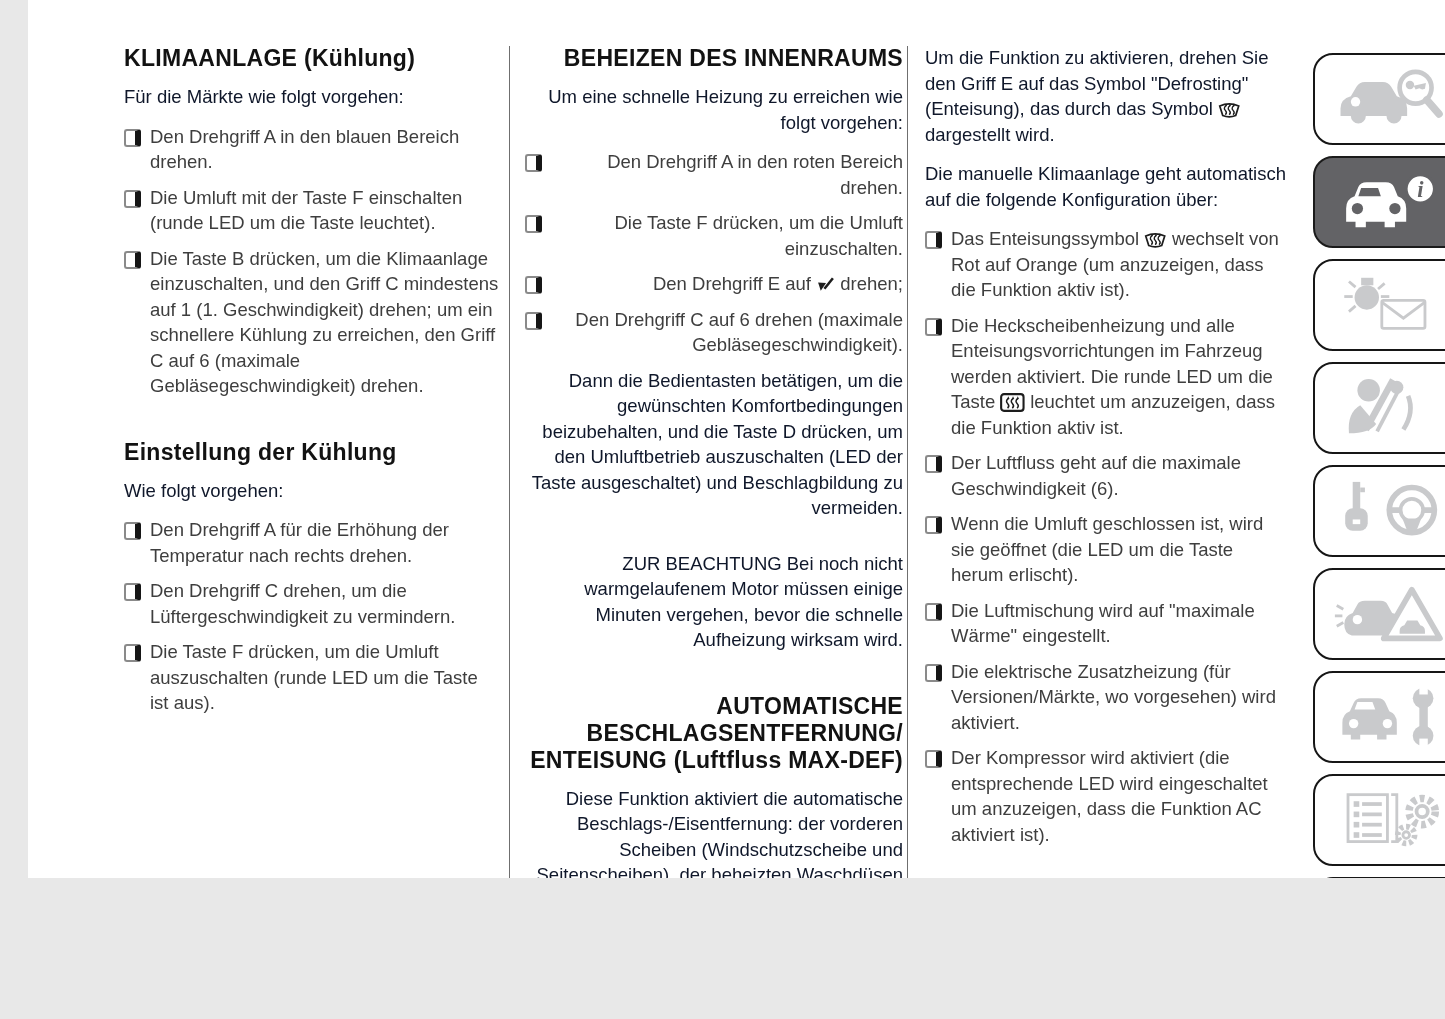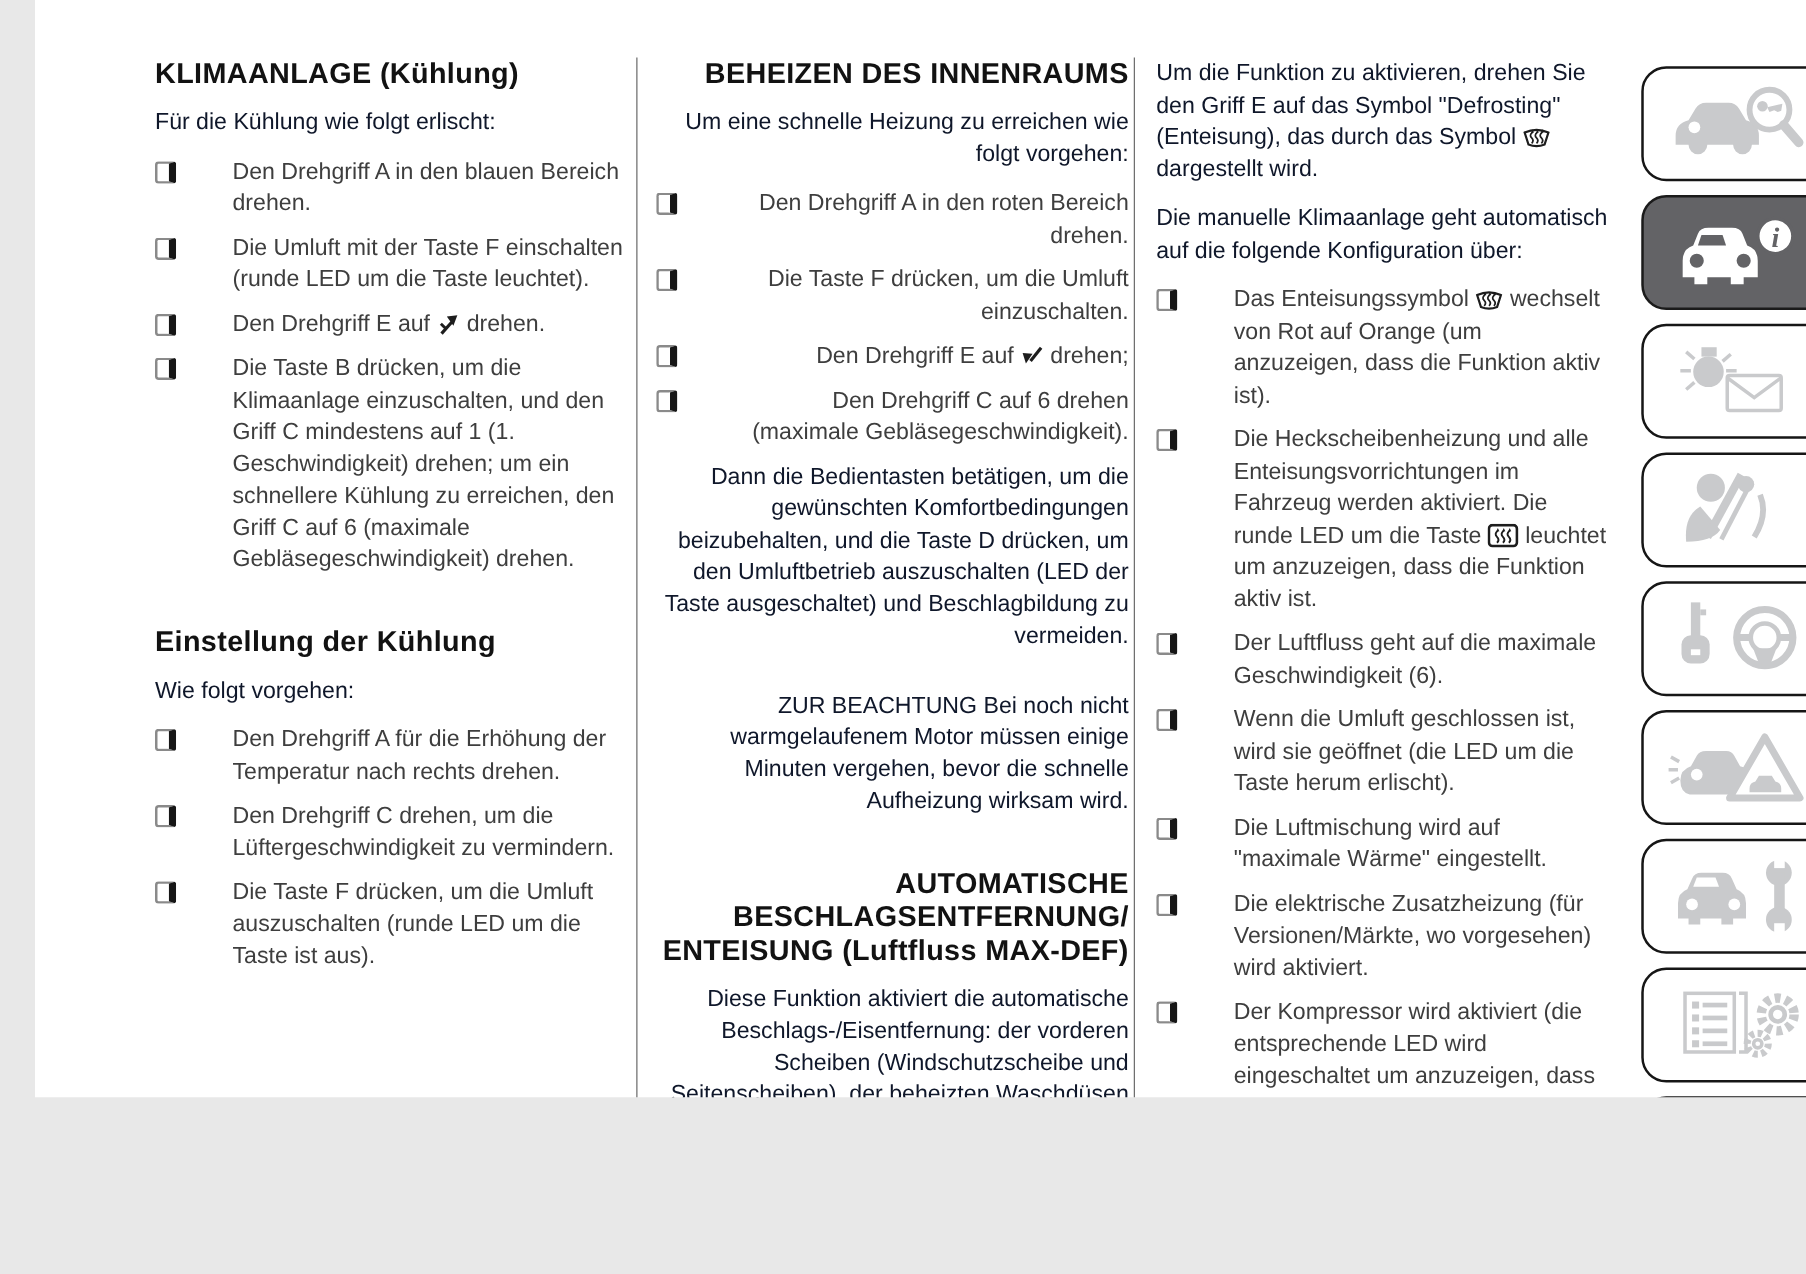--- a/index.html
+++ b/index.html
@@ -53,7 +53,7 @@
 <div class="page">
   <div id="col1" class="col">
       <div class="h1">KLIMAANLAGE (Kühlung)</div>
-      <div class="p">Für die Kühlung wie folgt erlischt:</div>
+      <div class="p">Für die Märkte wie folgt vorgehen:</div>
       <div class="li">
         <span class="bullet"></span>
         <div class="li-text">Den Drehgriff A in den blauen Bereich drehen.</div>

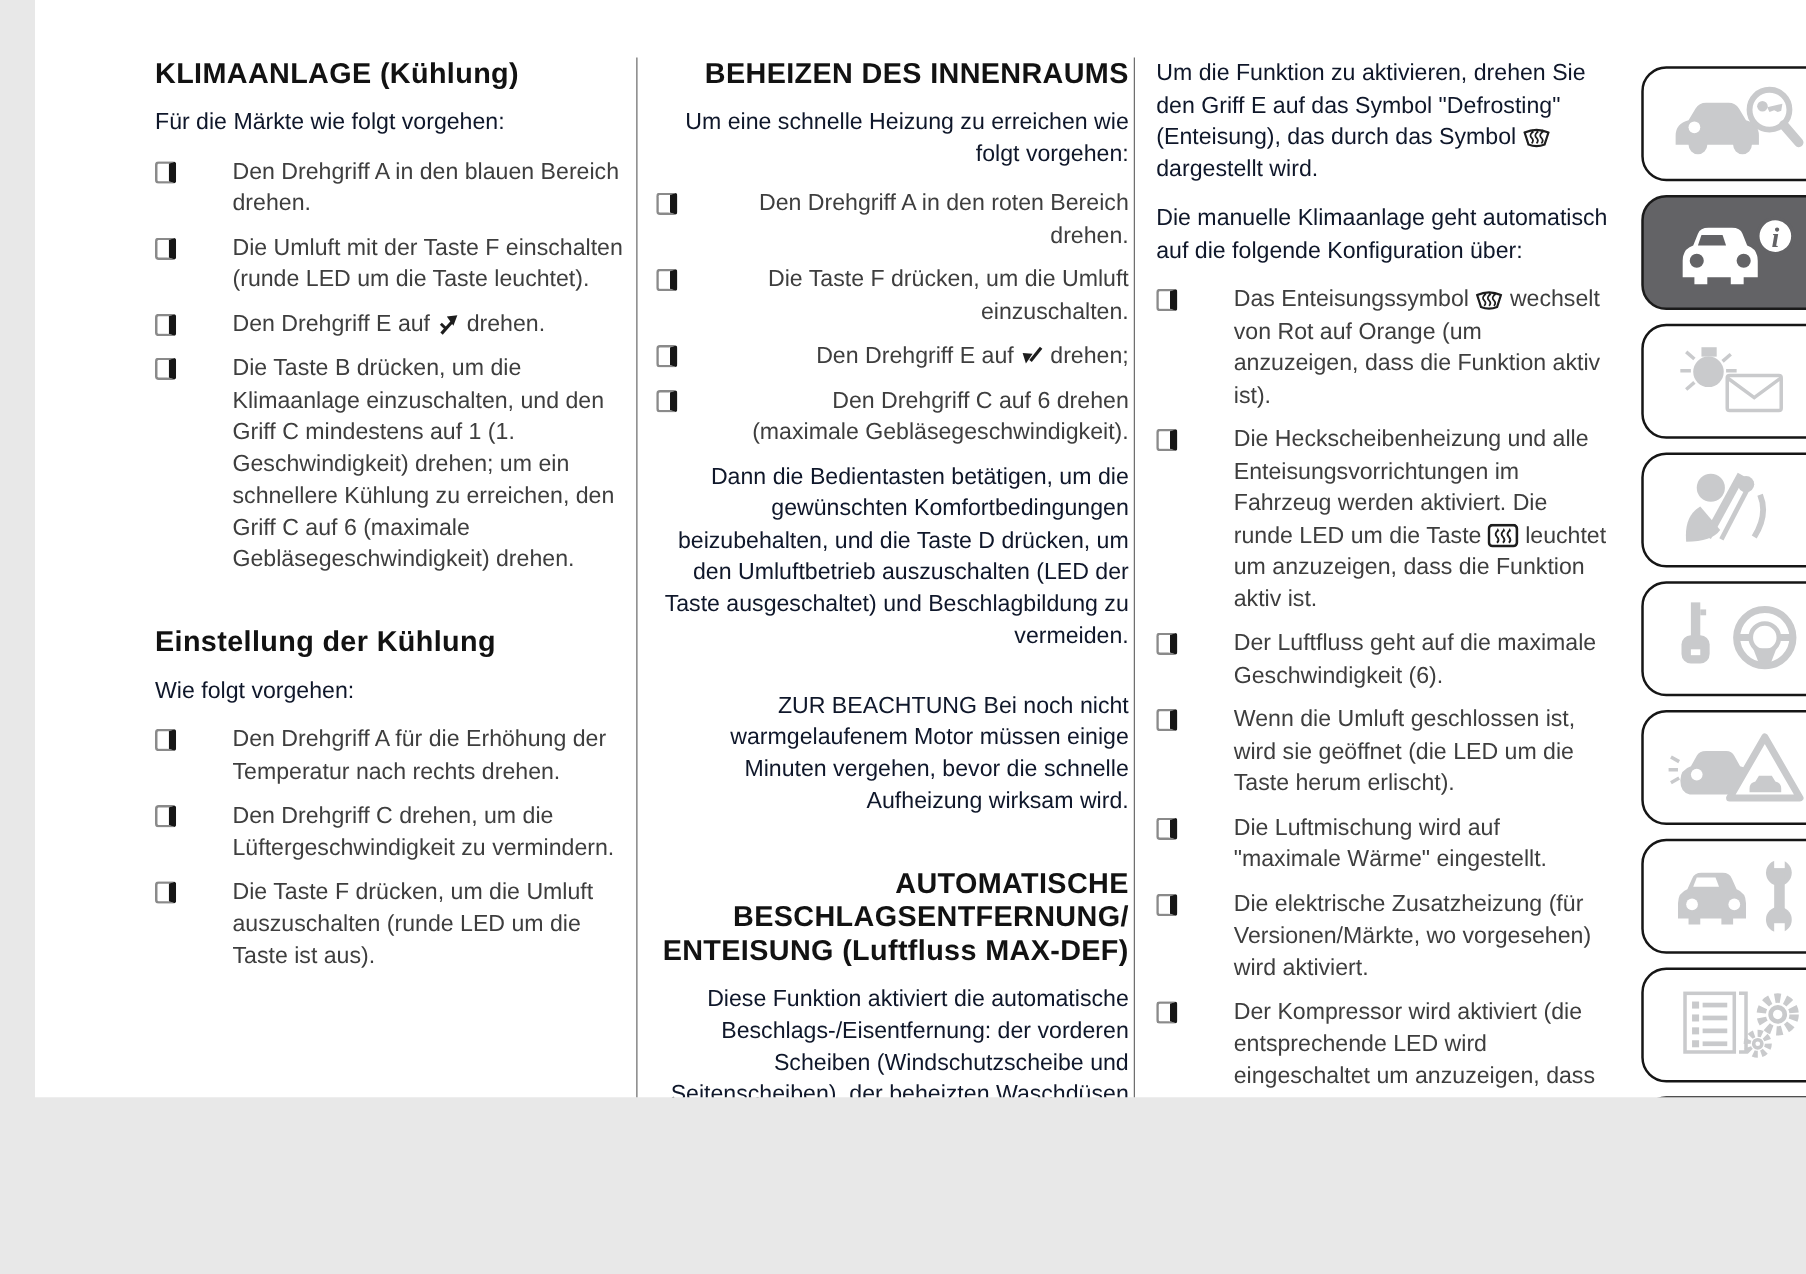--- a/index.html
+++ b/index.html
@@ -22,7 +22,7 @@
   .h1.mt{margin-top:40px;}
   .p{color:#0f172a; font-size:18.5px; line-height:25.5px; margin:0 0 14px 0; overflow-wrap:break-word;}
   .p.note{margin-top:30px;}
-  .li{display:flex; margin:0 0 10px 0; color:#3e3e3e; font-size:18.5px; line-height:25.5px;gap:36px;}
+  .li{display:flex; margin:0 0 10px 0; color:#3e3e3e; font-size:18.5px; line-height:25.5px;}
   .li-text{flex:1; overflow-wrap:break-word;}
   .bullet{
     flex:none; width:9px; height:14px; margin:5px 9px 0 0;

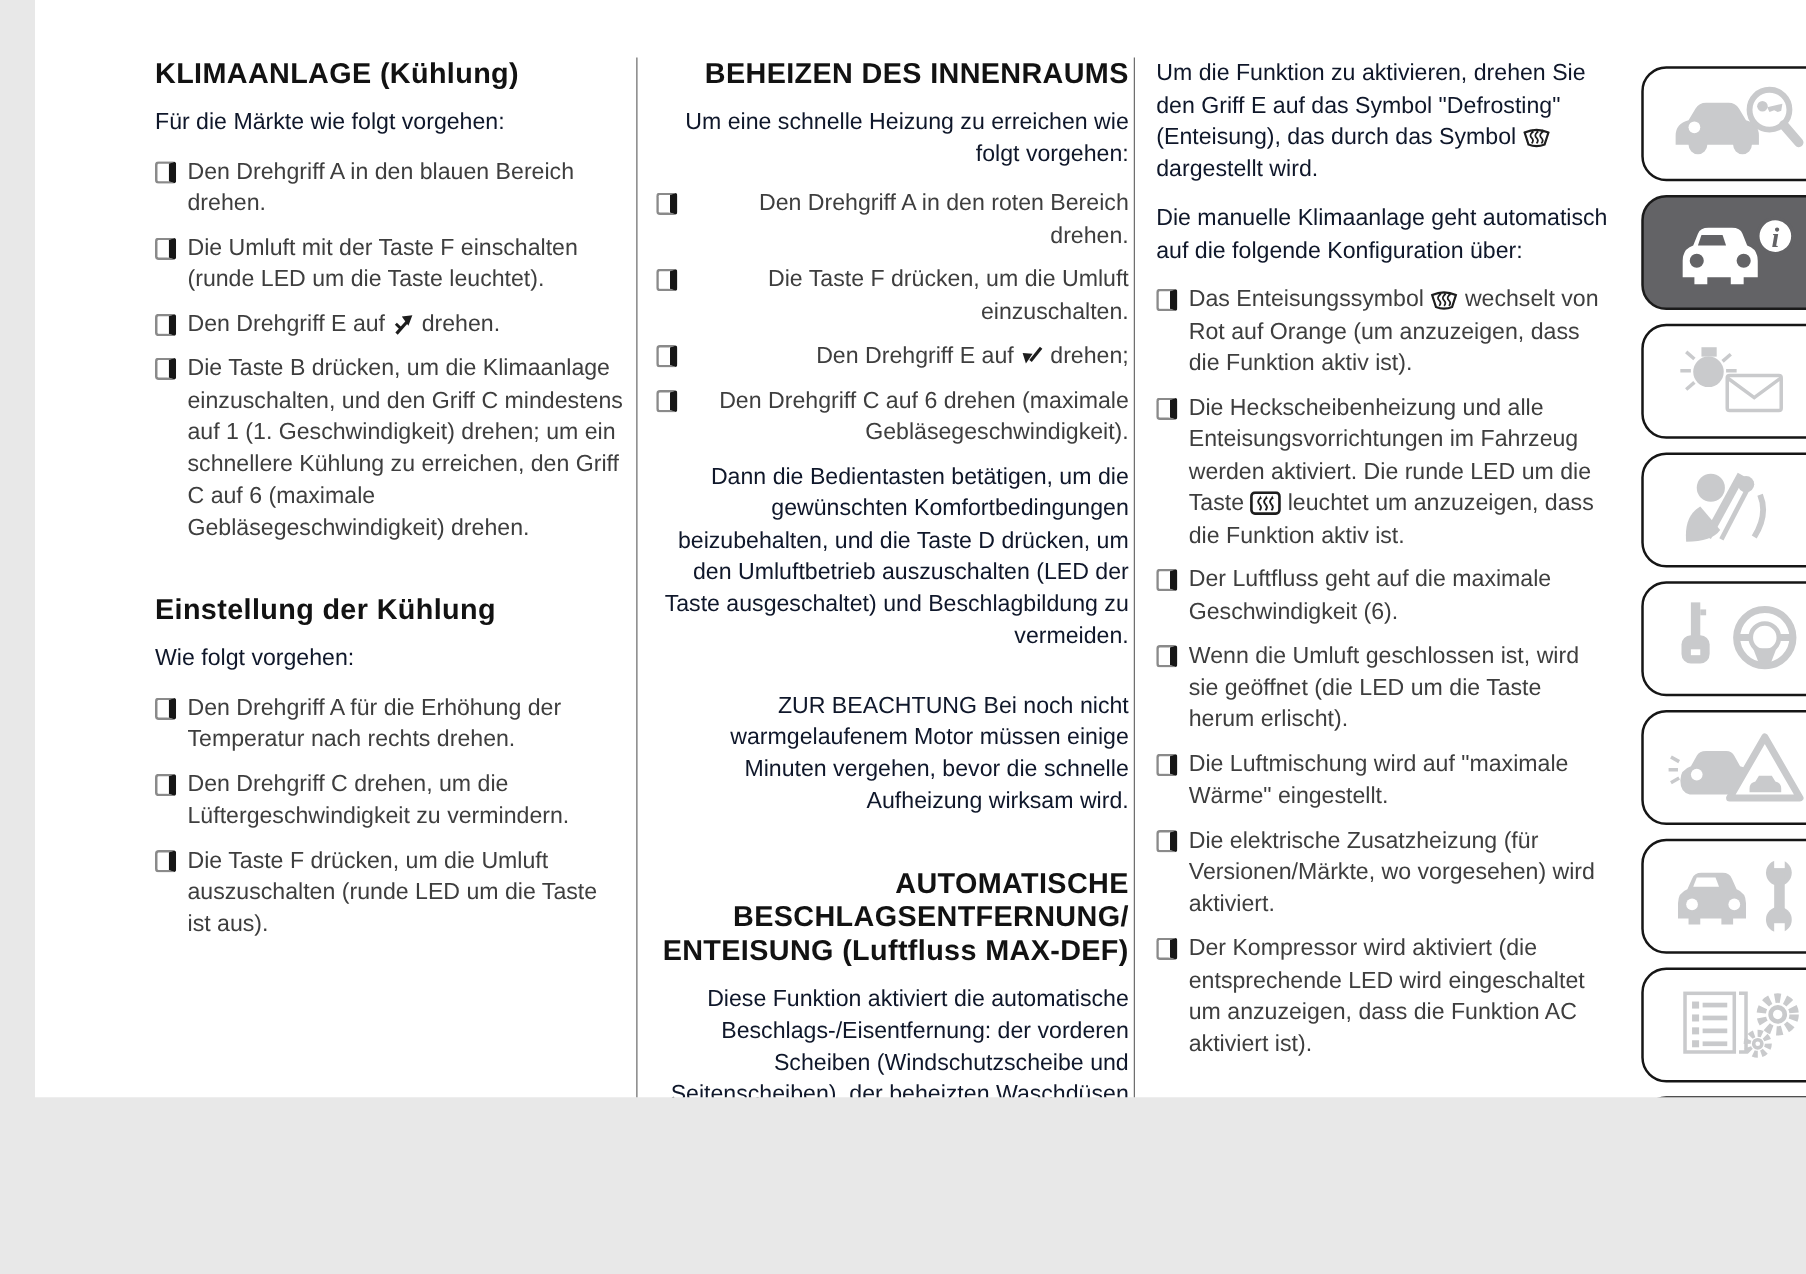--- a/index.html
+++ b/index.html
@@ -61,14 +61,6 @@
       <div class="li">
         <span class="bullet"></span>
         <div class="li-text">Die Umluft mit der Taste F einschalten (runde LED um die Taste leuchtet).</div>
-      </div>
-      <div class="li">
-        <span class="bullet"></span>
-        <div class="li-text">Den Drehgriff E auf <span class="inline-icon"><svg viewBox="0 0 18 18">
-              <path d="M4 16 L12 7" stroke="currentColor" stroke-width="2.4" fill="none"></path>
-              <path d="M8 3 L16 2 L13 10 Z" fill="currentColor"></path>
-              <path d="M3.5 8.5 L7 12" stroke="currentColor" stroke-width="2.2" fill="none"></path>
-            </svg></span> drehen.</div>
       </div>
       <div class="li">
         <span class="bullet"></span>

